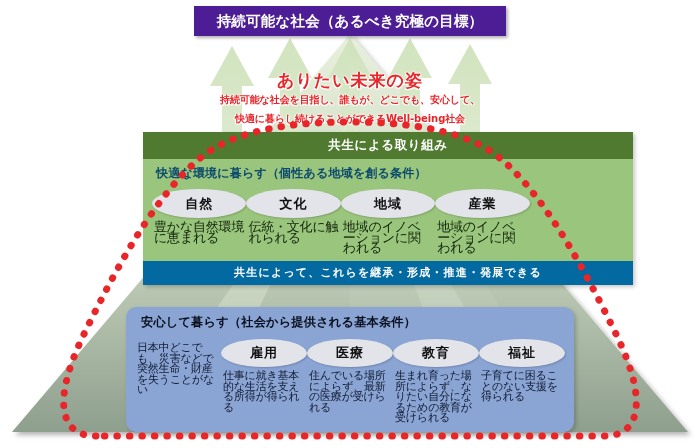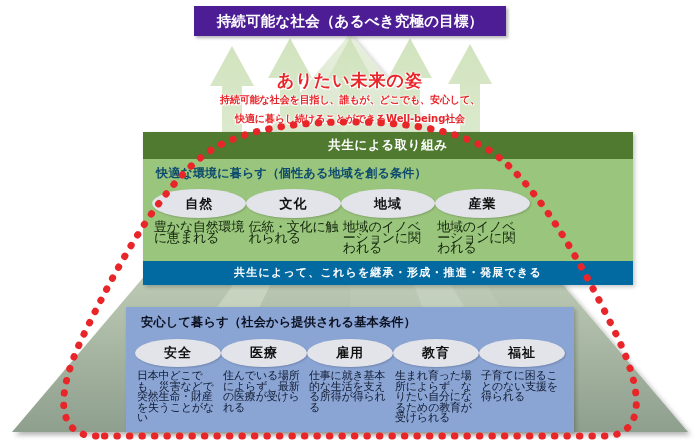--- a/index.html
+++ b/index.html
@@ -165,6 +165,7 @@
     padding: 0 9px 8px;
     box-sizing: border-box;
     box-shadow: 2px 2px 4px rgba(0,0,0,0.22);
+    border-radius: 10px;
   }
   .blue-head {
     color: #0a1020;

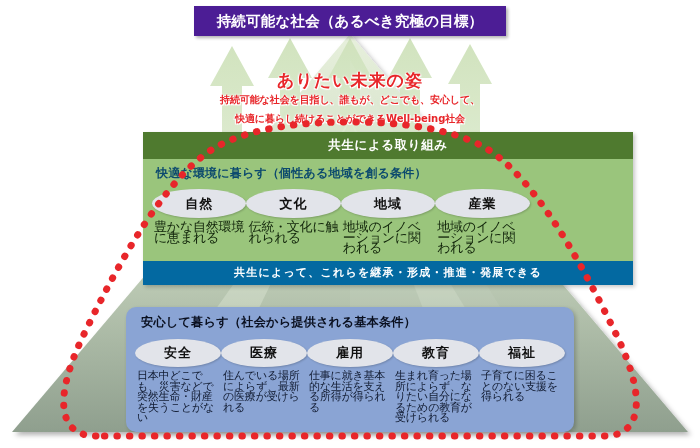--- a/index.html
+++ b/index.html
@@ -268,7 +268,6 @@
     <div class="blue-head">安心して暮らす（社会から提供される基本条件）</div>
     <div class="pill-row">
       <div class="pill-col">
-        <div class="pill">安全</div>
         <div class="pill-desc">日本中どこでも、災害などで突然生命・財産を失うことがない</div>
       </div>
       <div class="pill-col">

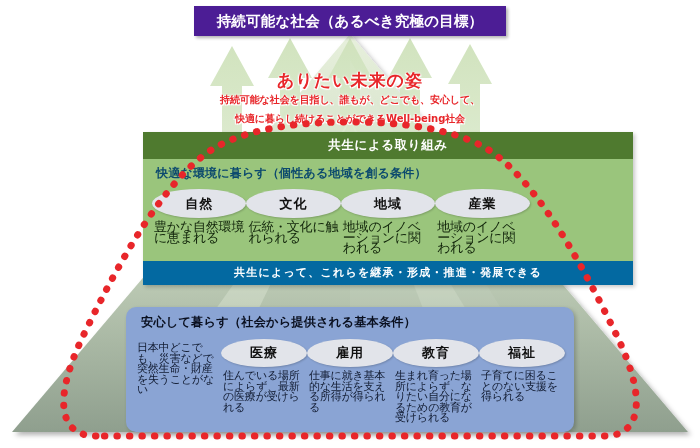--- a/index.html
+++ b/index.html
@@ -271,12 +271,12 @@
         <div class="pill-desc">日本中どこでも、災害などで突然生命・財産を失うことがない</div>
       </div>
       <div class="pill-col">
+        <div class="pill">雇用</div>
+        <div class="pill-desc">仕事に就き基本的な生活を支える所得が得られる</div>
+      </div>
+      <div class="pill-col">
         <div class="pill">医療</div>
         <div class="pill-desc">住んでいる場所によらず、最新の医療が受けられる</div>
-      </div>
-      <div class="pill-col">
-        <div class="pill">雇用</div>
-        <div class="pill-desc">仕事に就き基本的な生活を支える所得が得られる</div>
       </div>
       <div class="pill-col">
         <div class="pill">教育</div>

